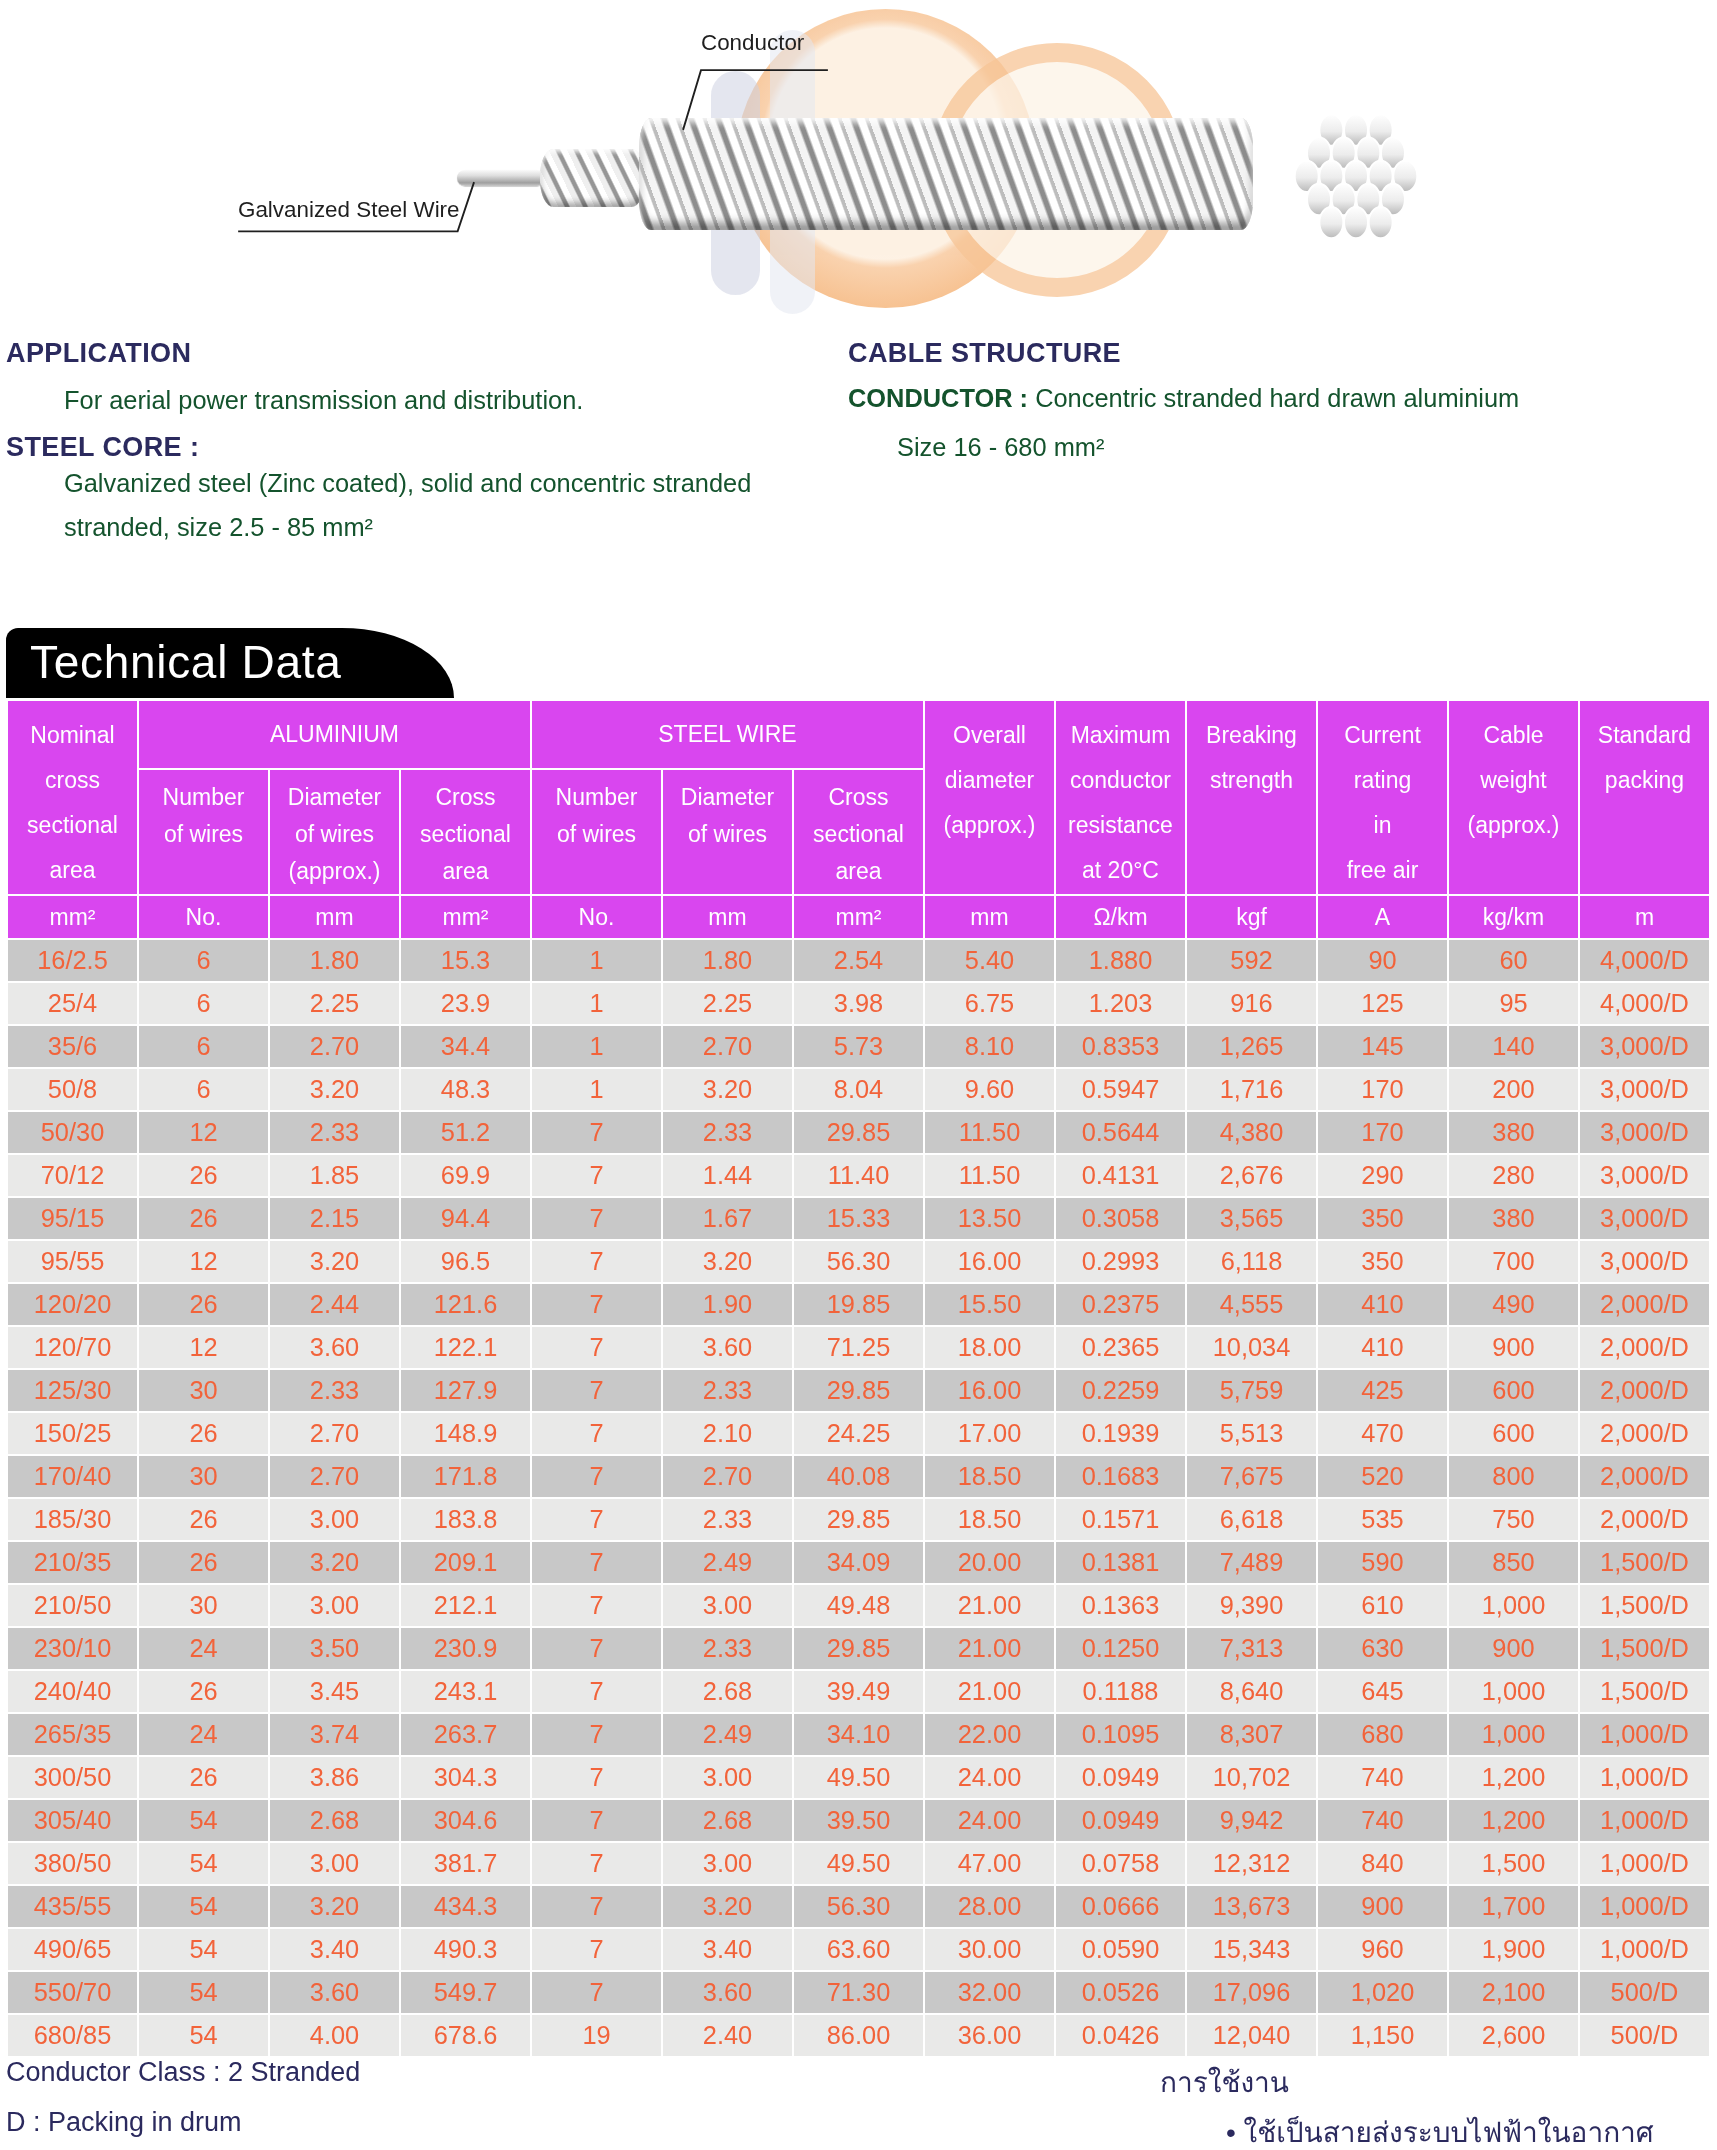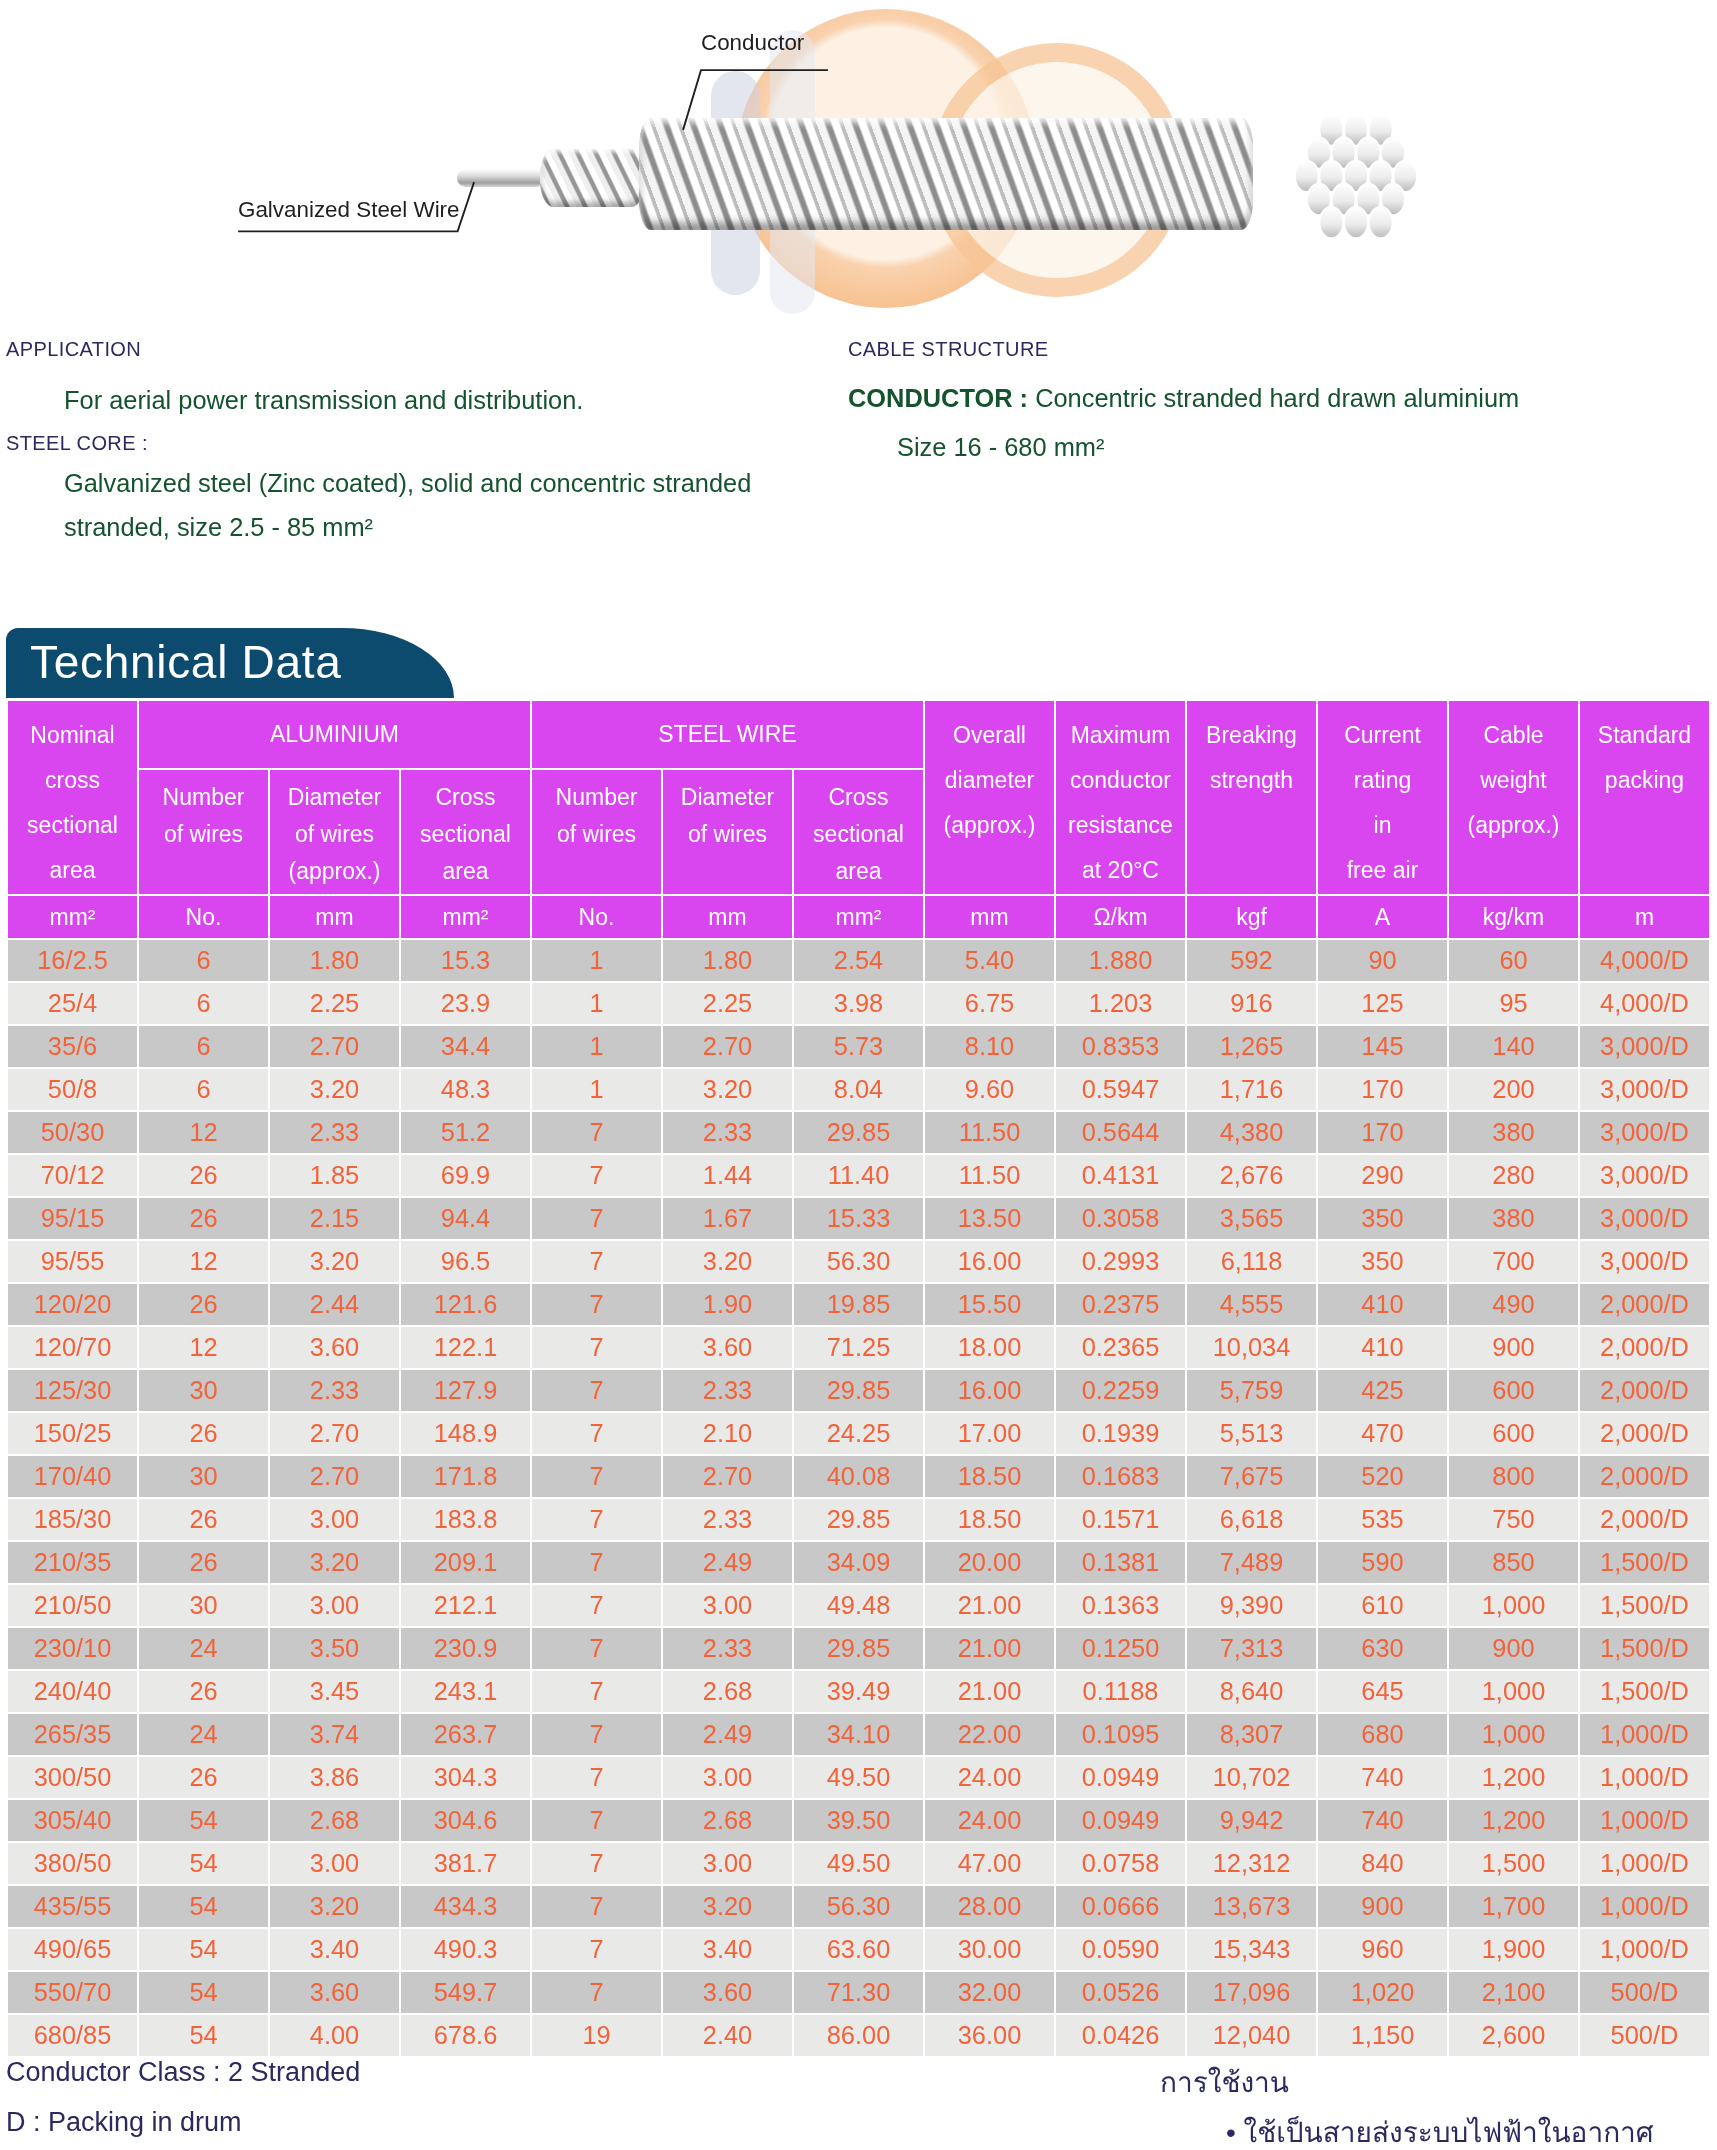--- a/index.html
+++ b/index.html
@@ -50,7 +50,7 @@
   .label-steelwire{left:238px;top:197px;}
   .cross-section{position:absolute;left:1294px;top:111px;z-index:2;}
   
-  .sec-title{position:absolute;font-size:20px;font-weight:normal;color:#2b2a5e;letter-spacing:0.4px;}
+  .sec-title{position:absolute;font-size:27px;font-weight:bold;color:#2b2a5e;letter-spacing:0.4px;}
   .sec-body{position:absolute;font-size:25.4px;color:#14532d;}
   .pos-app{left:6px;top:338px;}
   .pos-app-body{left:64px;top:386px;}

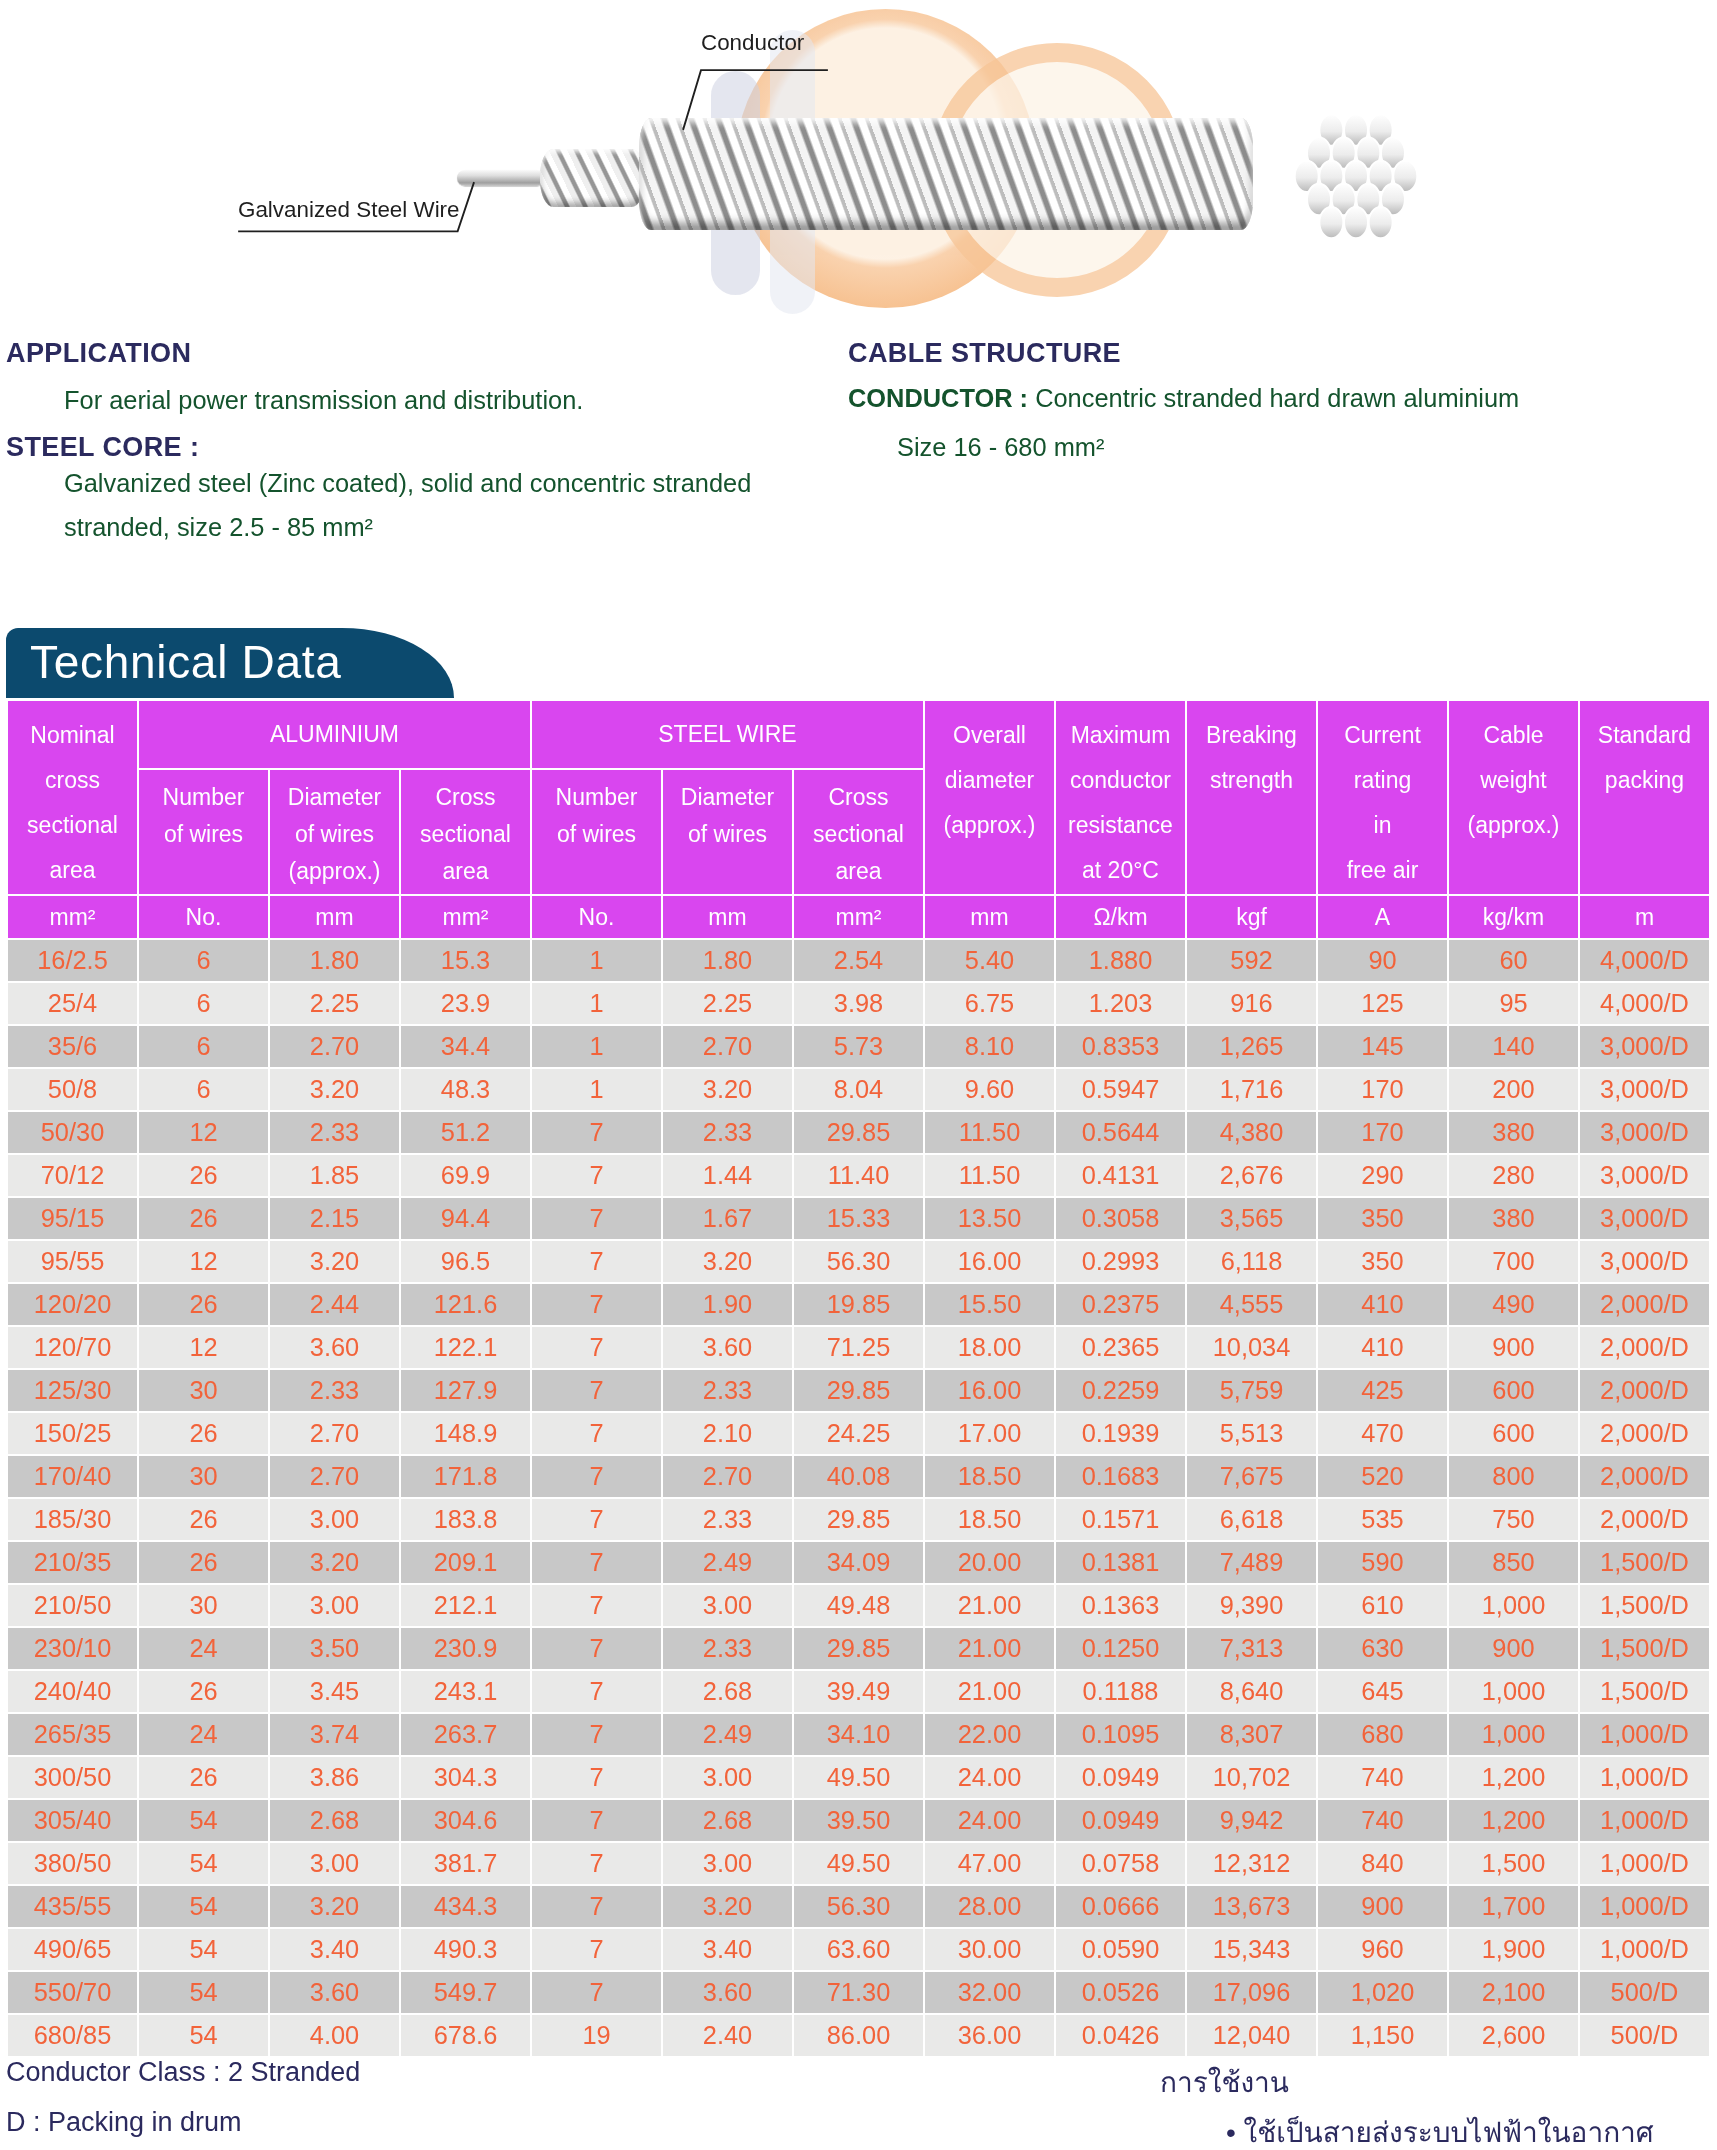--- a/index.html
+++ b/index.html
@@ -64,7 +64,7 @@
   
   .banner{
     position:absolute;left:6px;top:628px;width:448px;height:70px;
-    background:#0c4a6e;border-top-left-radius:12px;border-top-right-radius:112px 70px;
+    background:#000000;border-top-left-radius:12px;border-top-right-radius:112px 70px;
     z-index:1;
   }
   .banner span{

